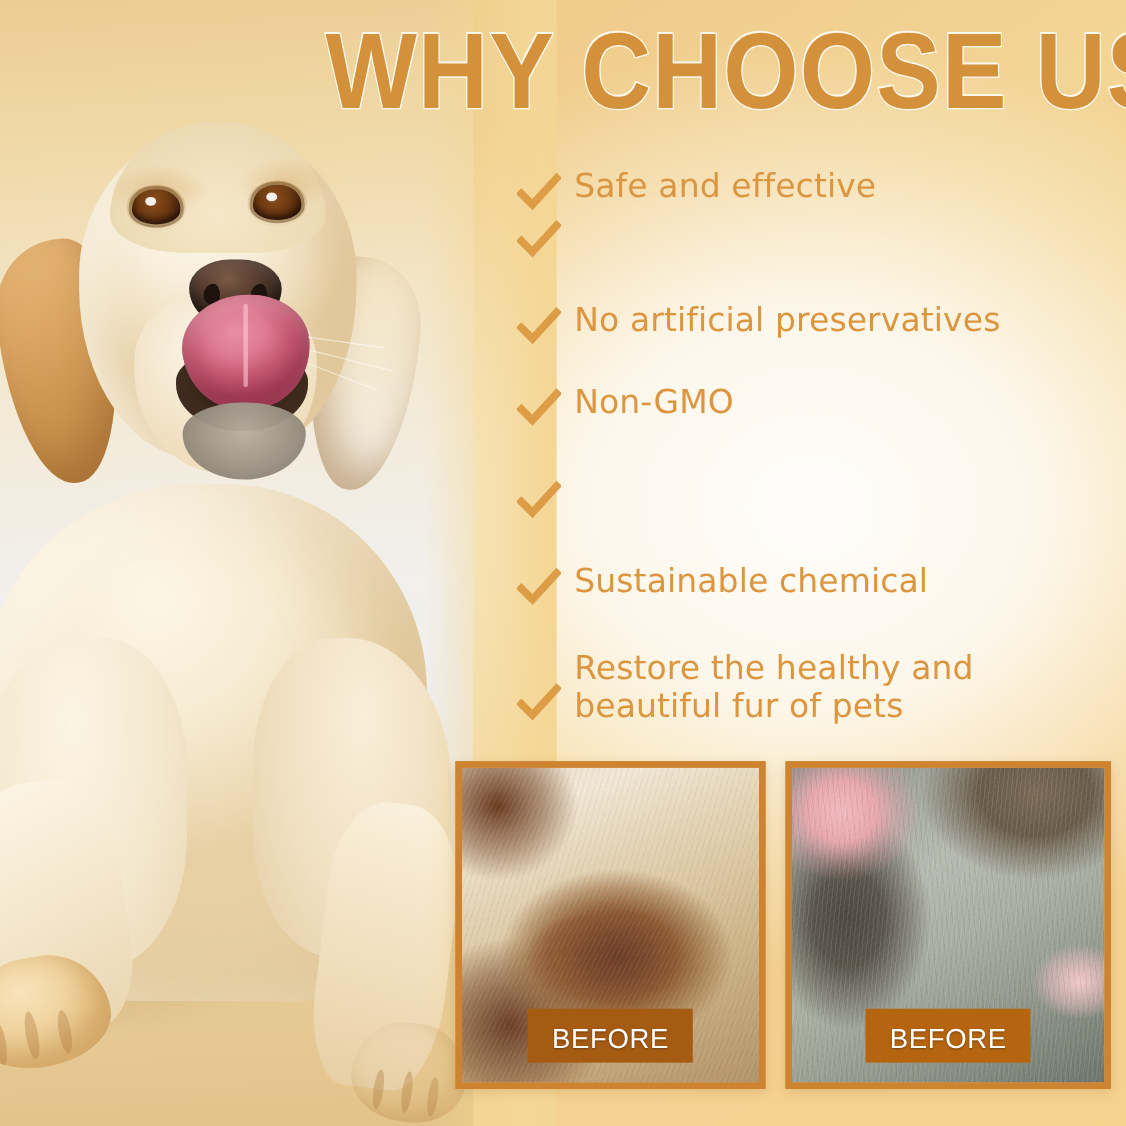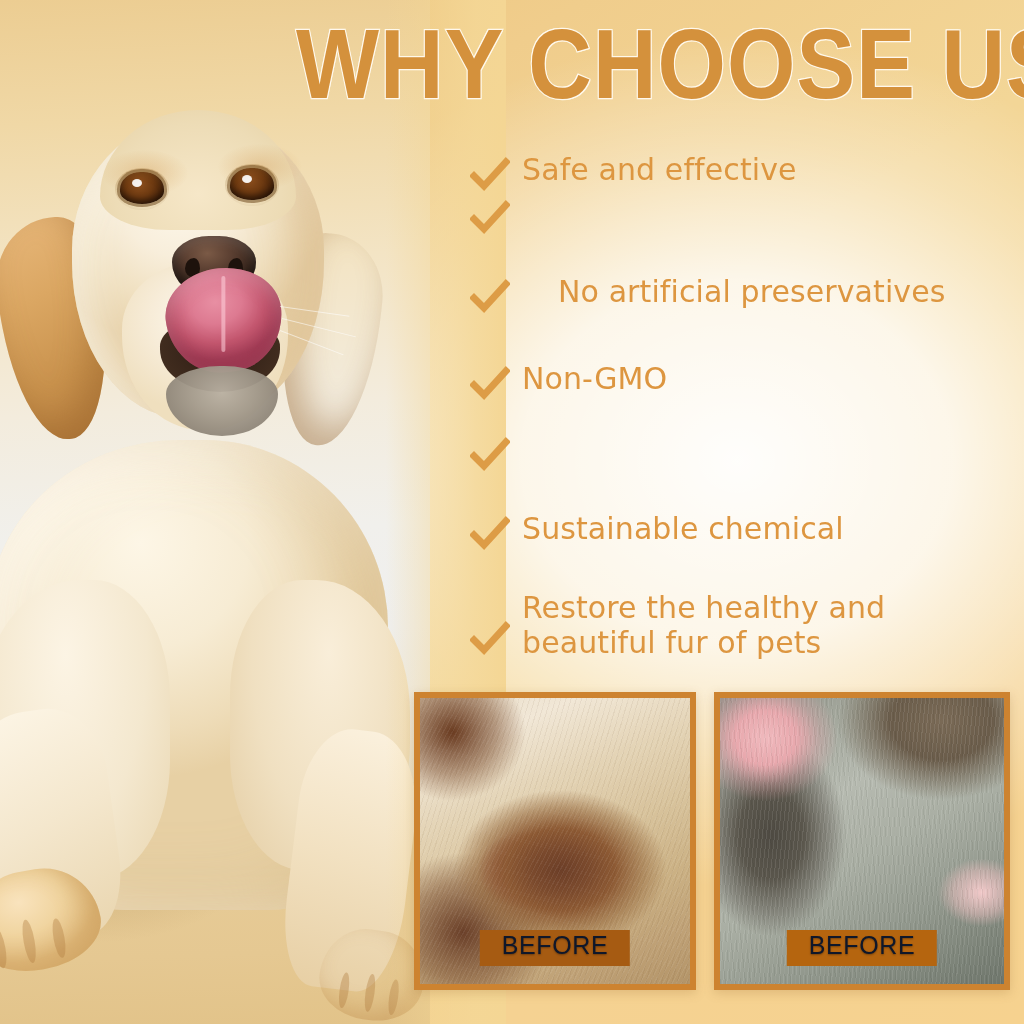--- a/index.html
+++ b/index.html
@@ -337,7 +337,7 @@
       </span>
     </div>
 
-    <div class="bullet" style="top:158px;left:0px;gap:36px;">
+    <div class="bullet" style="top:158px;left:0px;">
       <span class="check">
         <svg width="40" height="40" viewBox="0 0 40 40">
             <path d="M4 20 L14 30 L36 6" fill="none" stroke="#dd9c46" stroke-width="7" stroke-linecap="square" stroke-linejoin="miter"></path>

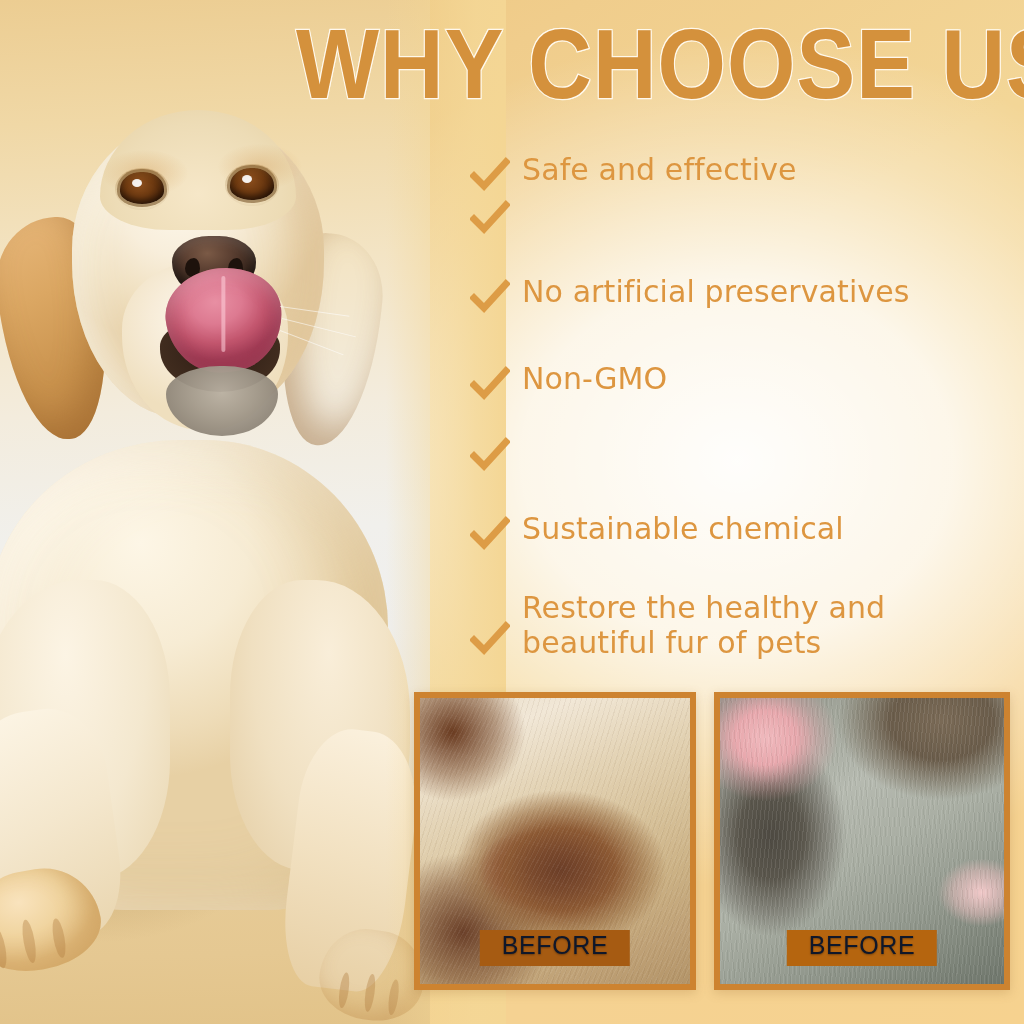--- a/index.html
+++ b/index.html
@@ -346,7 +346,7 @@
       <span class="bullet-text">No artificial preservatives</span>
     </div>
 
-    <div class="bullet" style="top:245px;left:0px;">
+    <div class="bullet" style="top:232px;left:0px;">
       <span class="check">
         <svg width="40" height="40" viewBox="0 0 40 40">
             <path d="M4 20 L14 30 L36 6" fill="none" stroke="#dd9c46" stroke-width="7" stroke-linecap="square" stroke-linejoin="miter"></path>

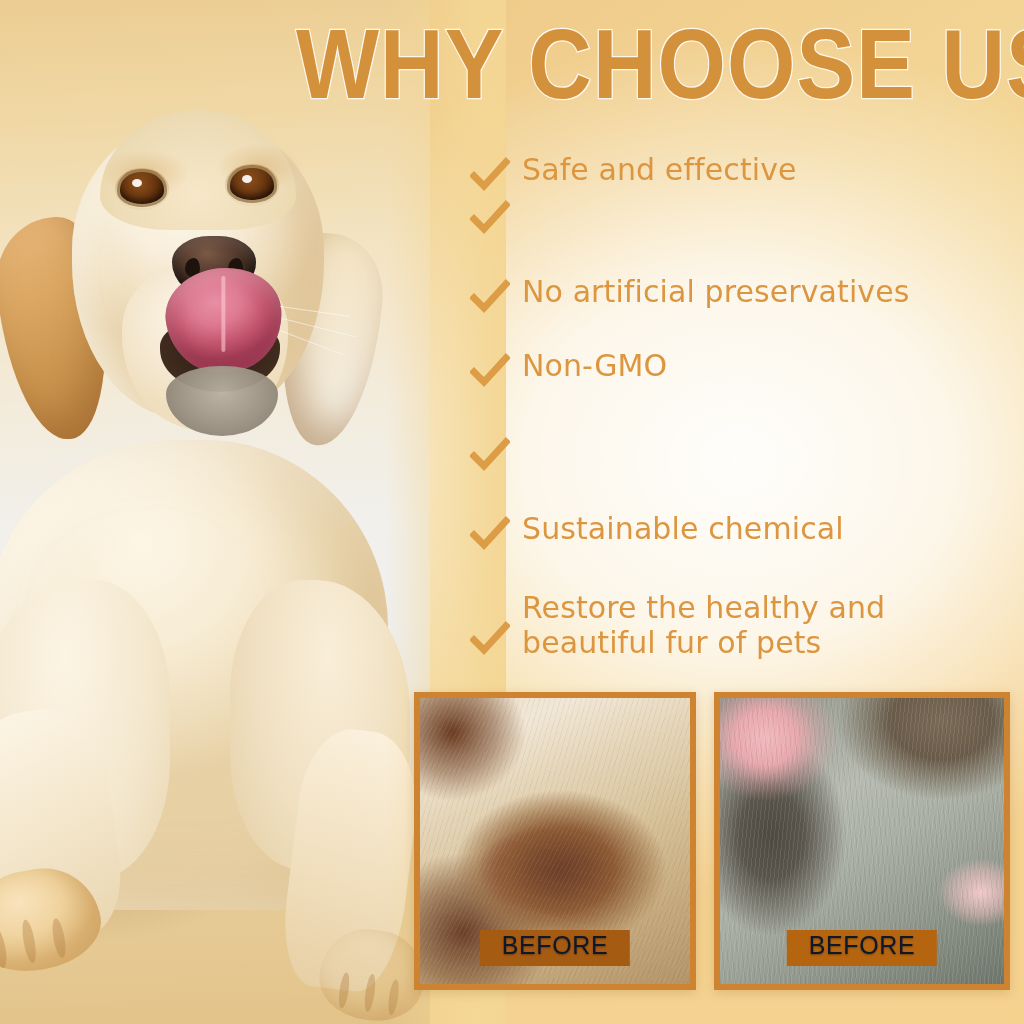--- a/index.html
+++ b/index.html
@@ -241,7 +241,7 @@
 
   .panel-label {
     position:absolute; bottom:18px; left:50%; transform:translateX(-50%);
-    background:#a65b12; color:#0f172a; padding:2px 22px 7px;
+    background:#a65b12; color:#ffffff; padding:15px 22px 7px;
     font-size:25px; line-height:27px; letter-spacing:.6px;
     font-family:"Liberation Sans", sans-serif;
     text-shadow:0 1px 2px rgba(0,0,0,.35);

